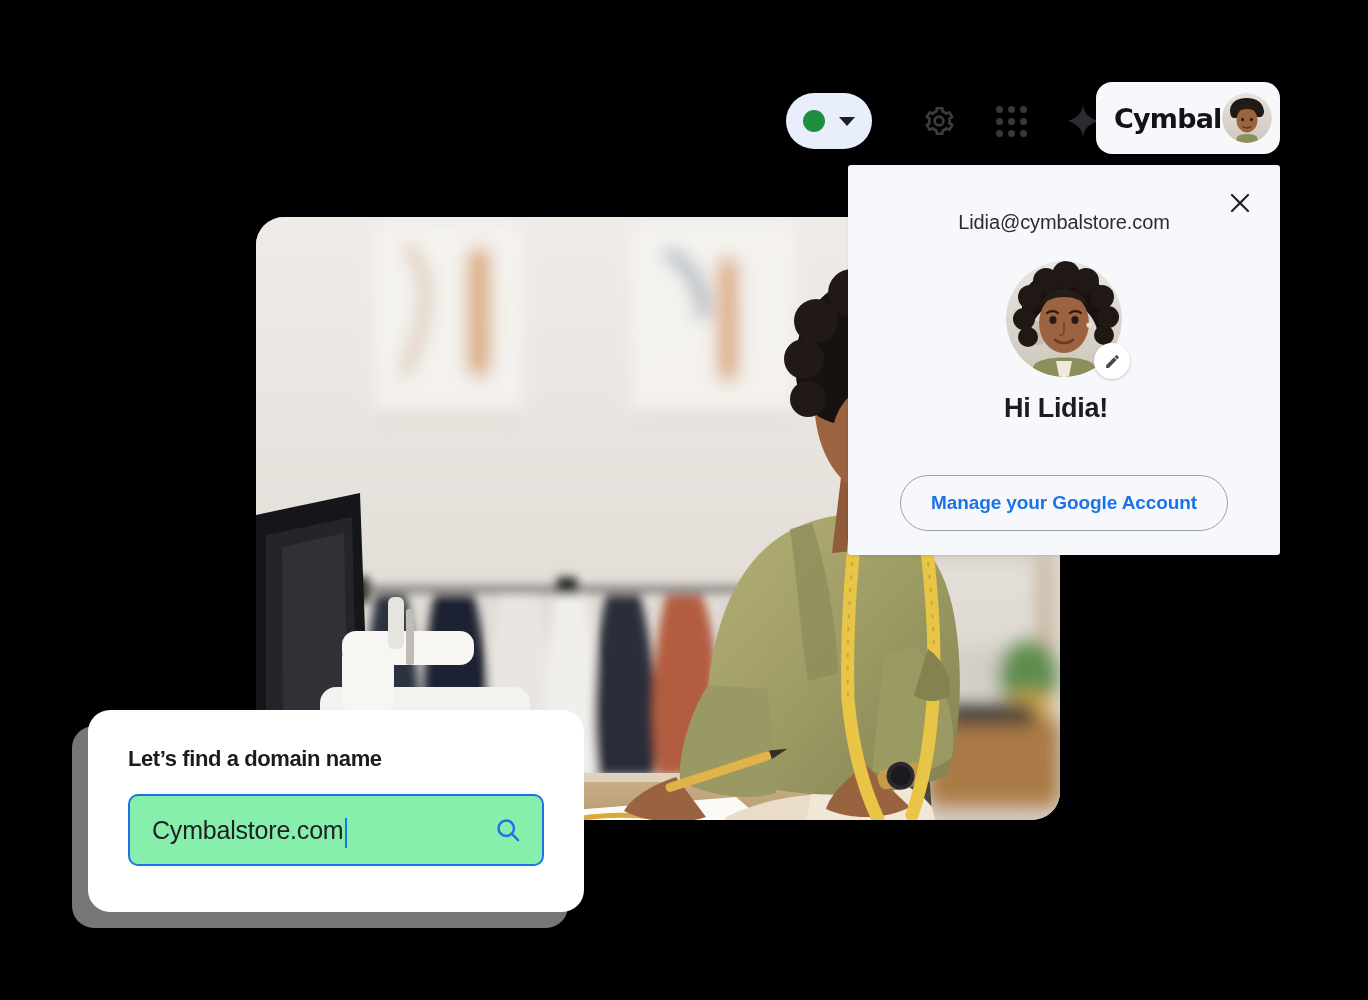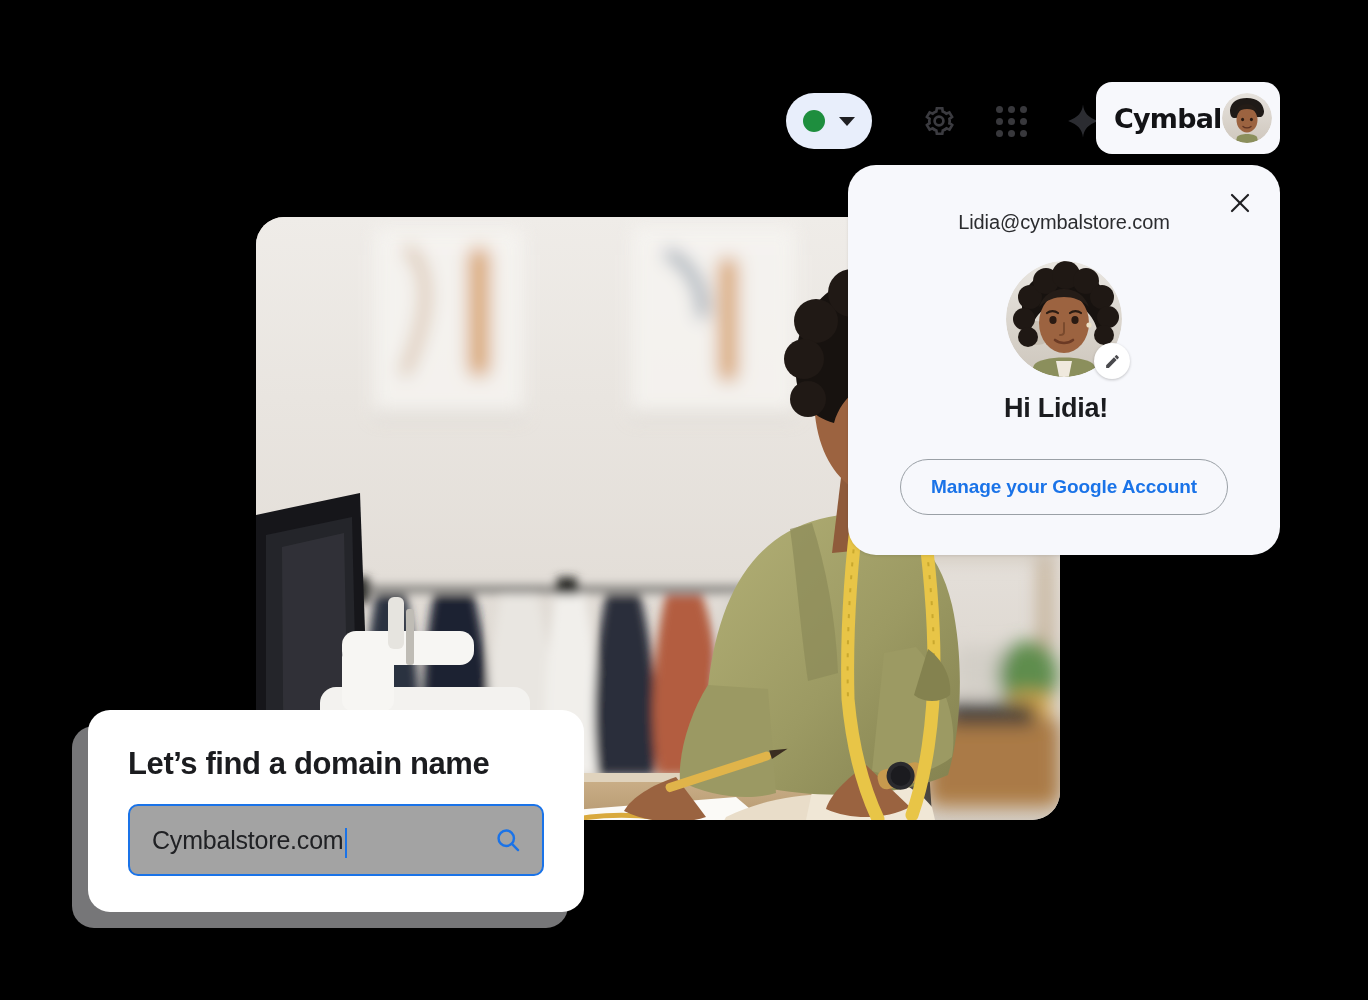--- a/index.html
+++ b/index.html
@@ -115,7 +115,7 @@
     left: 848px; top: 165px;
     width: 432px; height: 390px;
     background: #f7f8fc;
-    border-radius: 28px;
+    border-radius: 3px;
     box-shadow: 0 1px 3px rgba(0,0,0,0.10);
   }
   .close-btn {

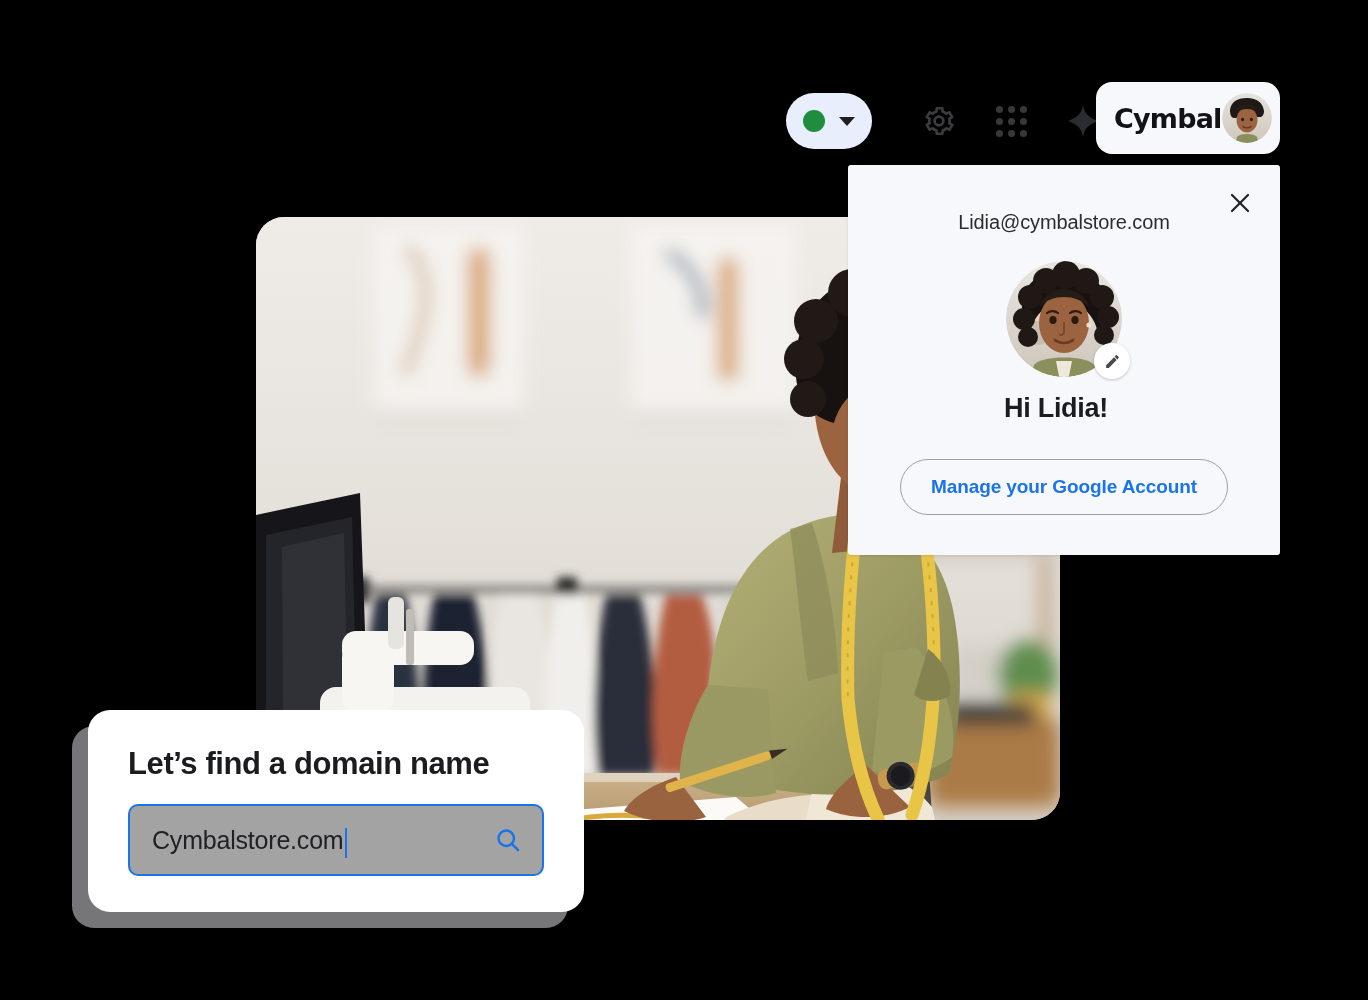--- a/index.html
+++ b/index.html
@@ -167,7 +167,7 @@
   .manage-btn {
     position: absolute;
     left: 50%; transform: translateX(-50%);
-    top: 294px;
+    top: 310px;
     width: 328px; height: 56px;
     border-radius: 28px;
     border: 1px solid #9aa0a6;

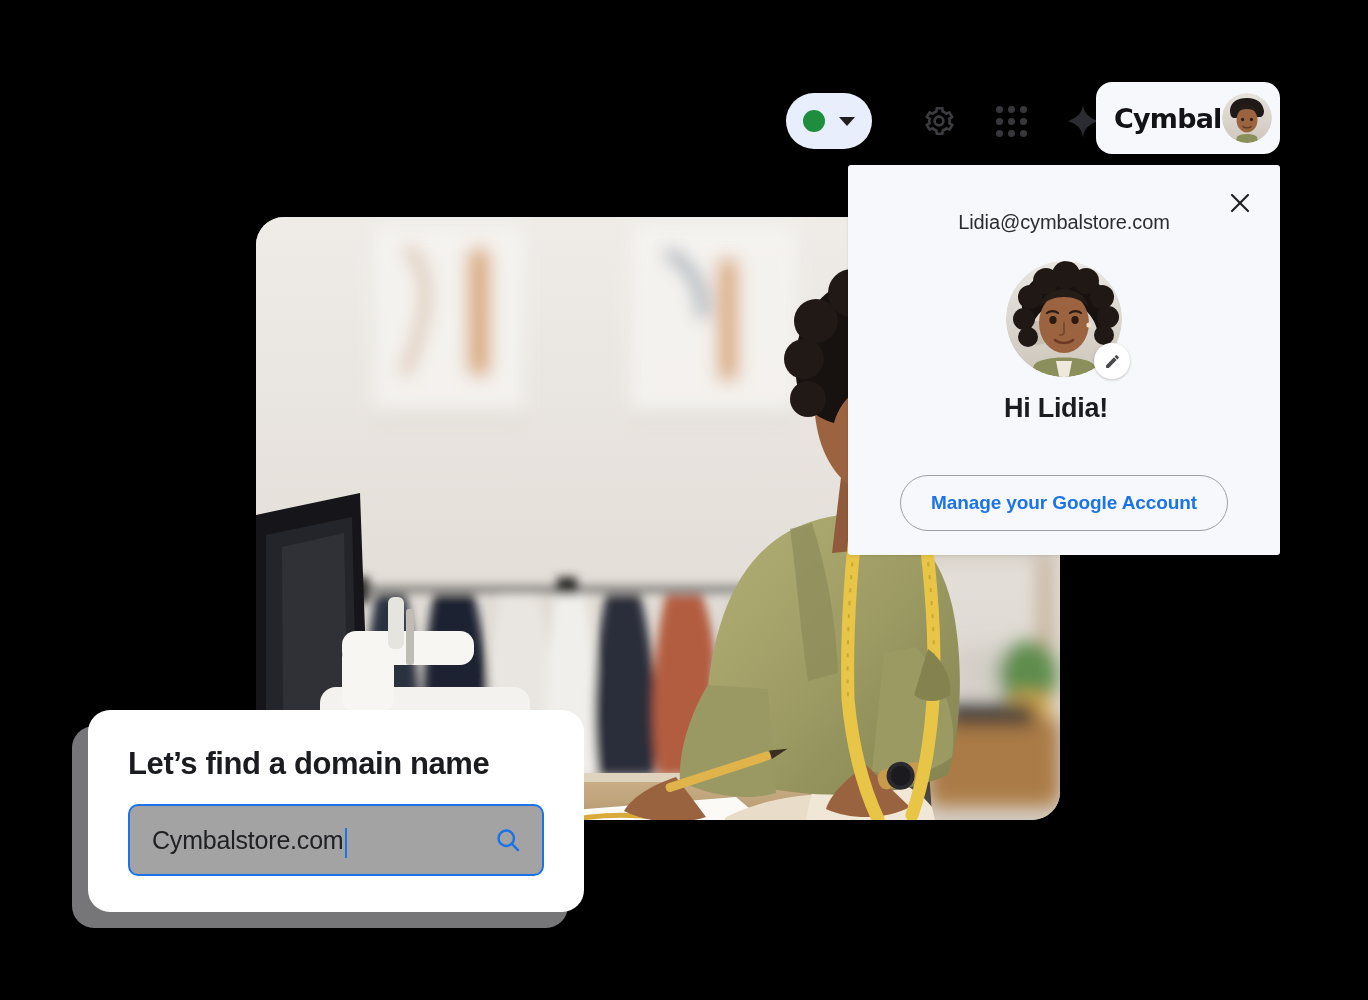--- a/index.html
+++ b/index.html
@@ -191,7 +191,7 @@
     padding: 36px 40px;
   }
   .domain-title {
-    font-size: 31px;
+    font-size: 22px;
     font-weight: 600;
     color: #1b1c1f;
     letter-spacing: -0.4px;

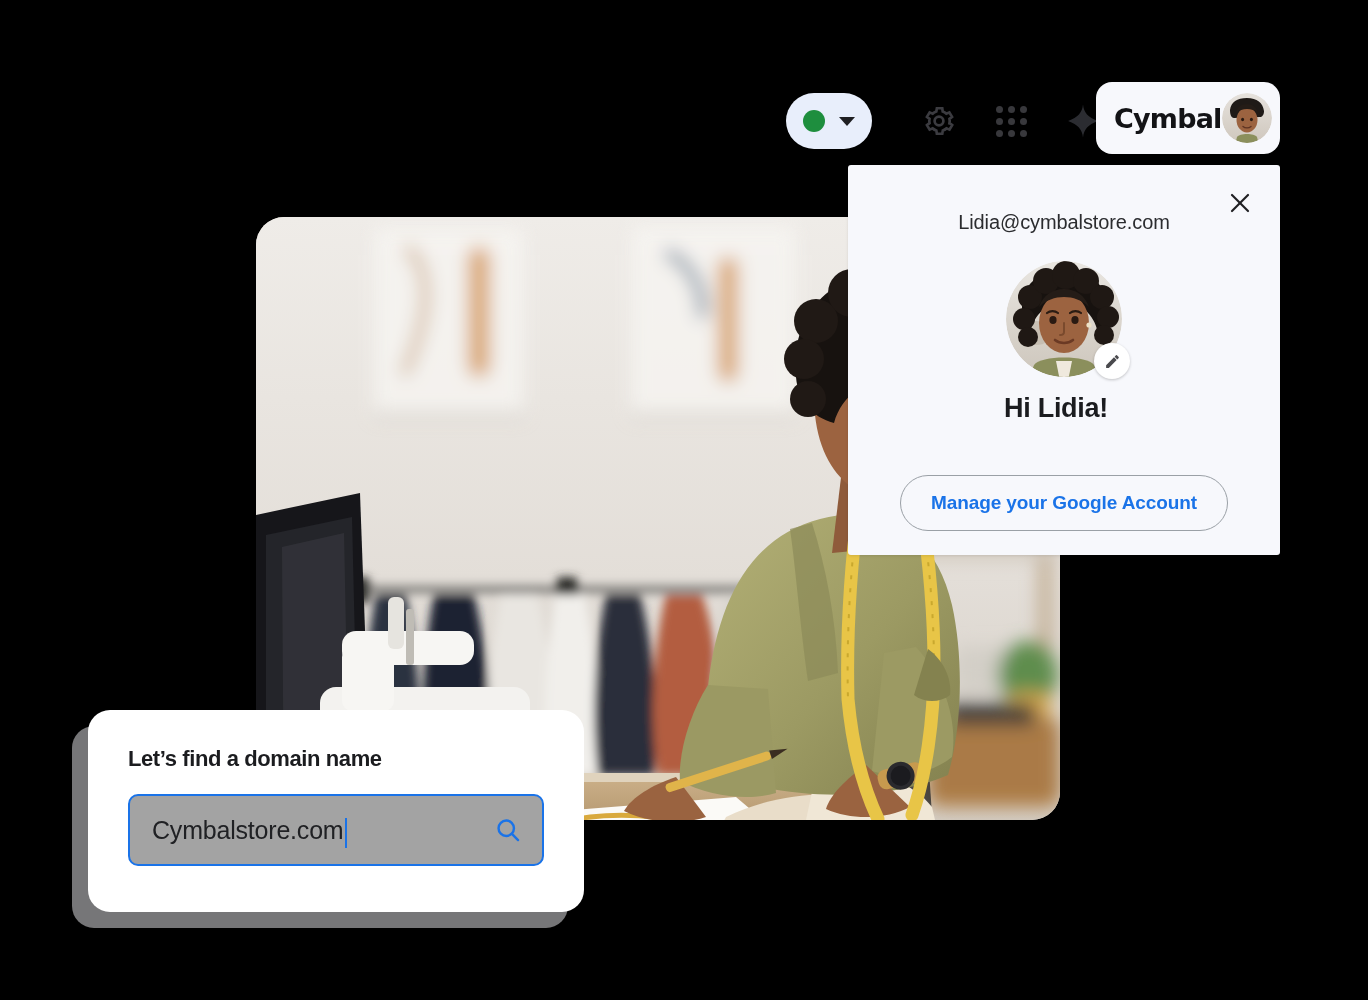--- a/index.html
+++ b/index.html
@@ -205,7 +205,7 @@
     display: flex;
     align-items: center;
     padding: 0 56px 0 22px;
-    background: #a3a3a3;
+    background: #86efac;
   }
   .domain-value {
     font-size: 25px;

